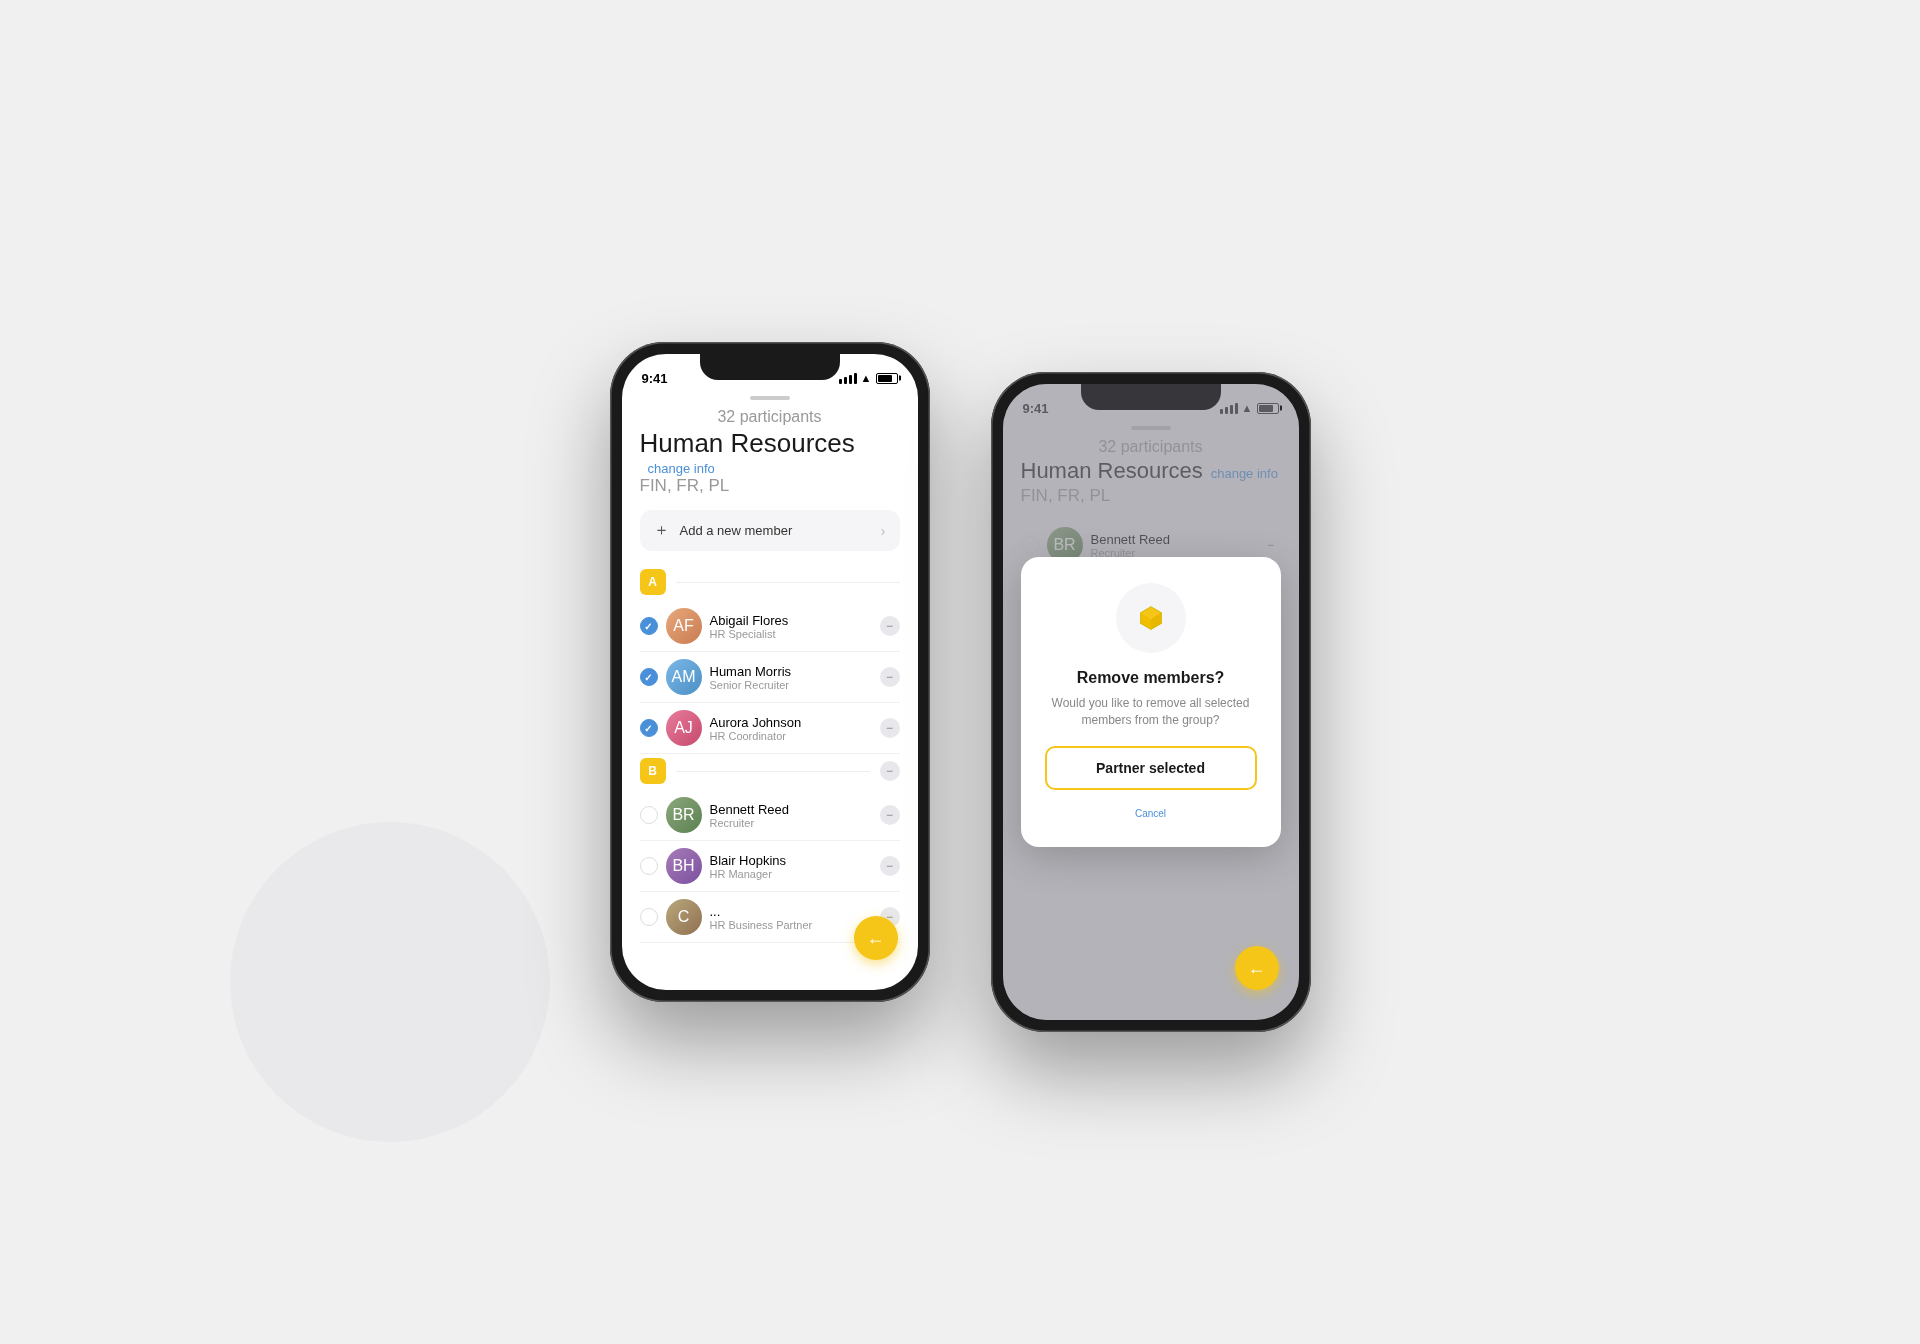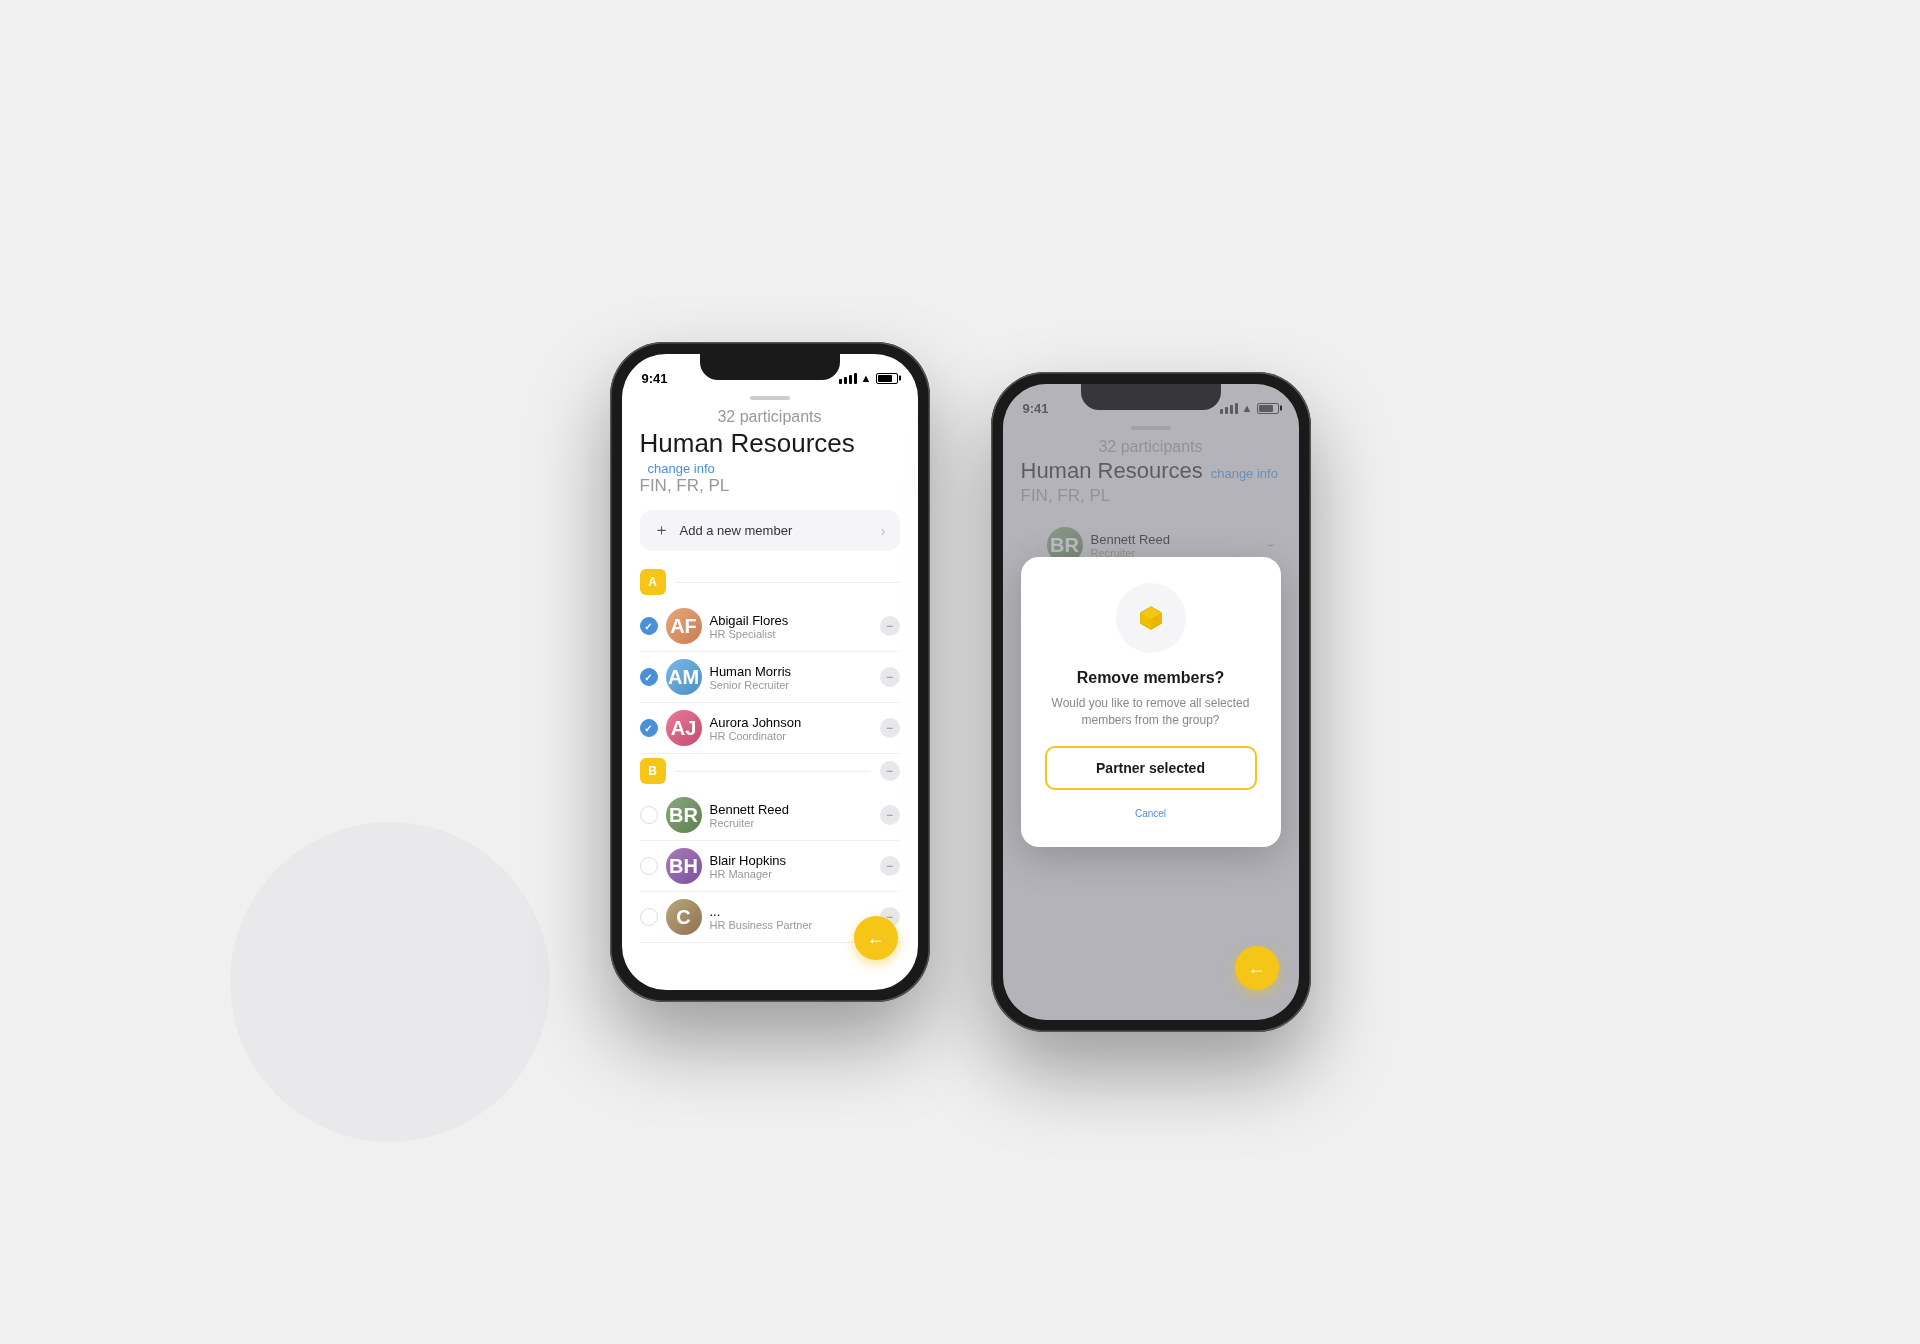--- a/index.html
+++ b/index.html
@@ -289,8 +289,8 @@
       display: flex;
       align-items: center;
       justify-content: center;
-      font-size: 20px;
-      font-weight: 700;
+      font-size: 16px;
+      font-weight: 400;
       color: white;
     }
 

